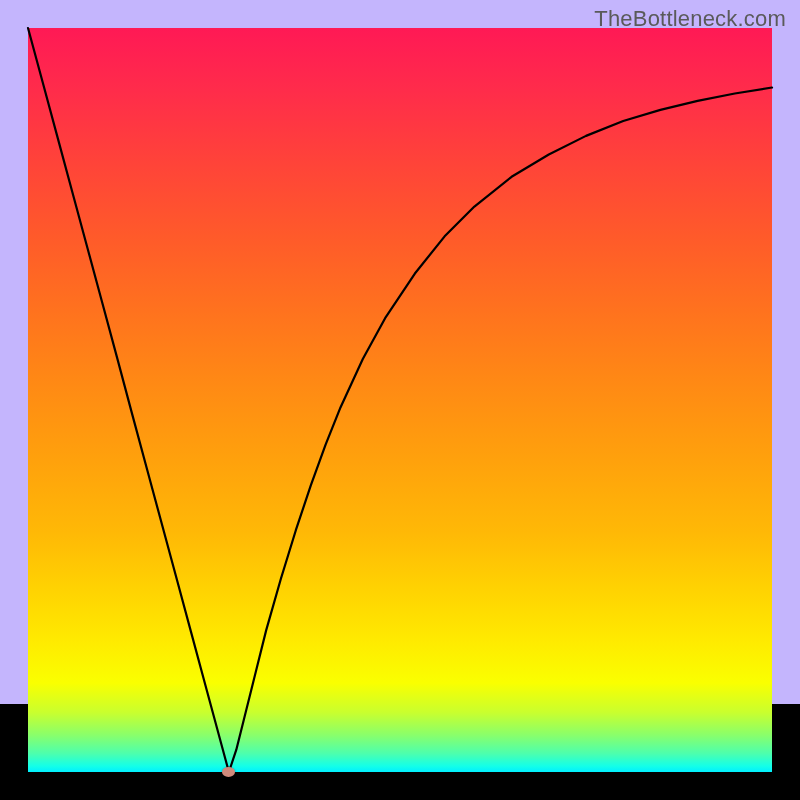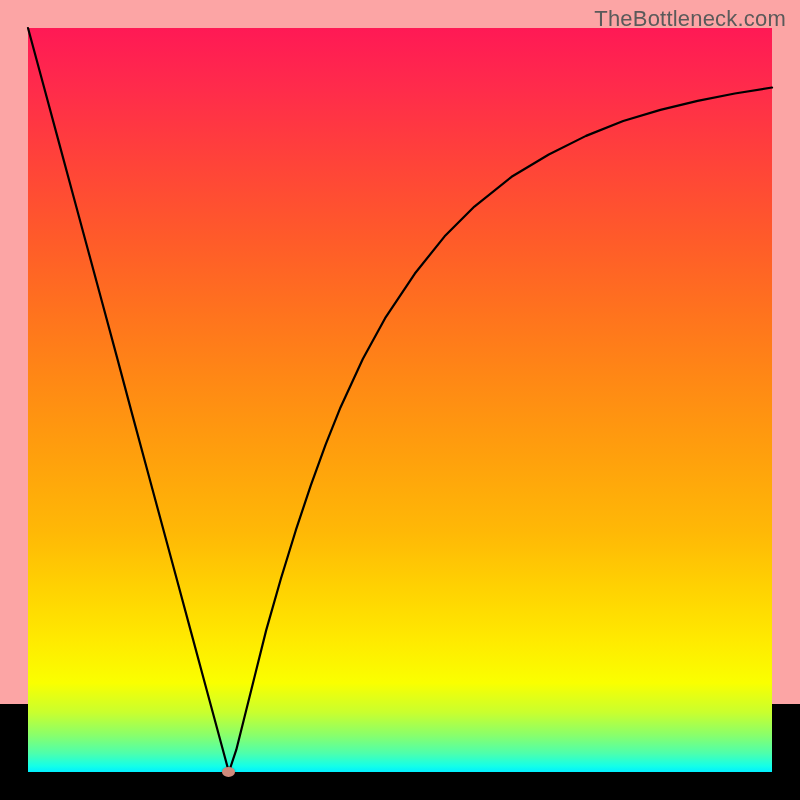--- a/index.html
+++ b/index.html
@@ -15,7 +15,7 @@
     position: relative;
     width: 800px;
     height: 704px;
-    background: #fca5a5;
+    background: #c4b5fd;
   }
   .plot-area {
     position: absolute;

